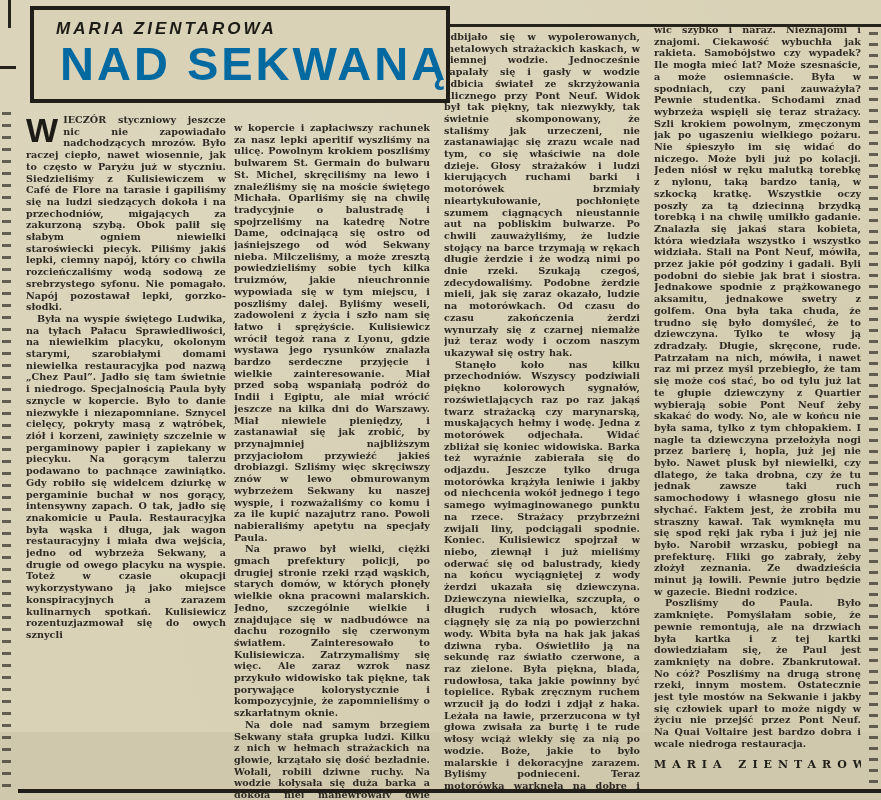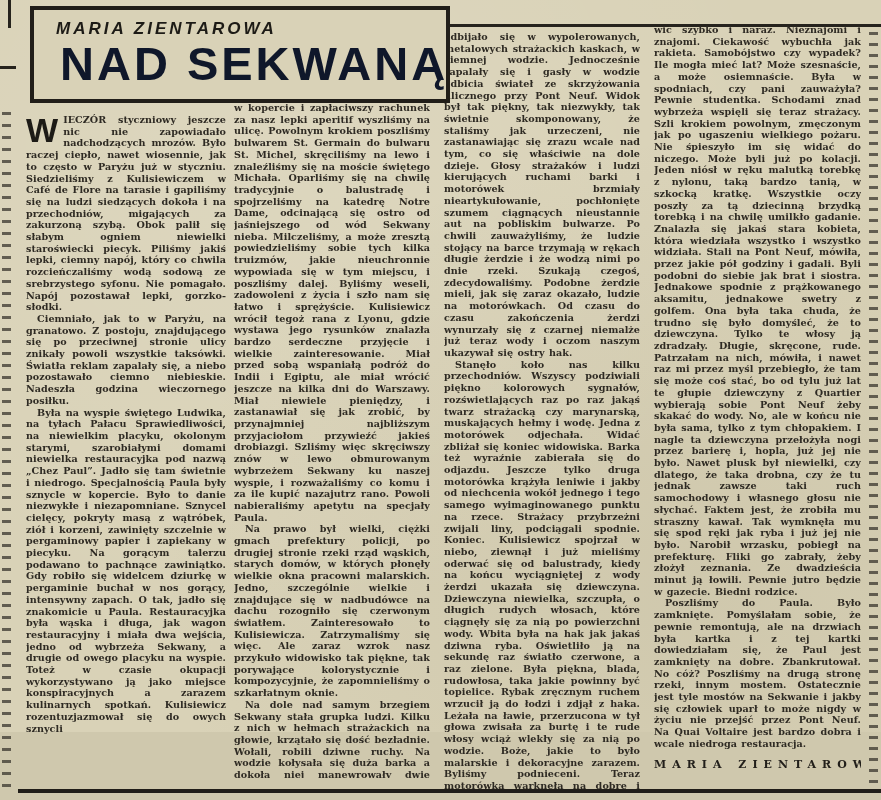--- a/index.html
+++ b/index.html
@@ -76,7 +76,7 @@
     font-size: 47px;
     letter-spacing: 3px;
     line-height: 1.0;
-    color: #0f172a;
+    color: #0369a1;
     white-space: nowrap;
   }
   

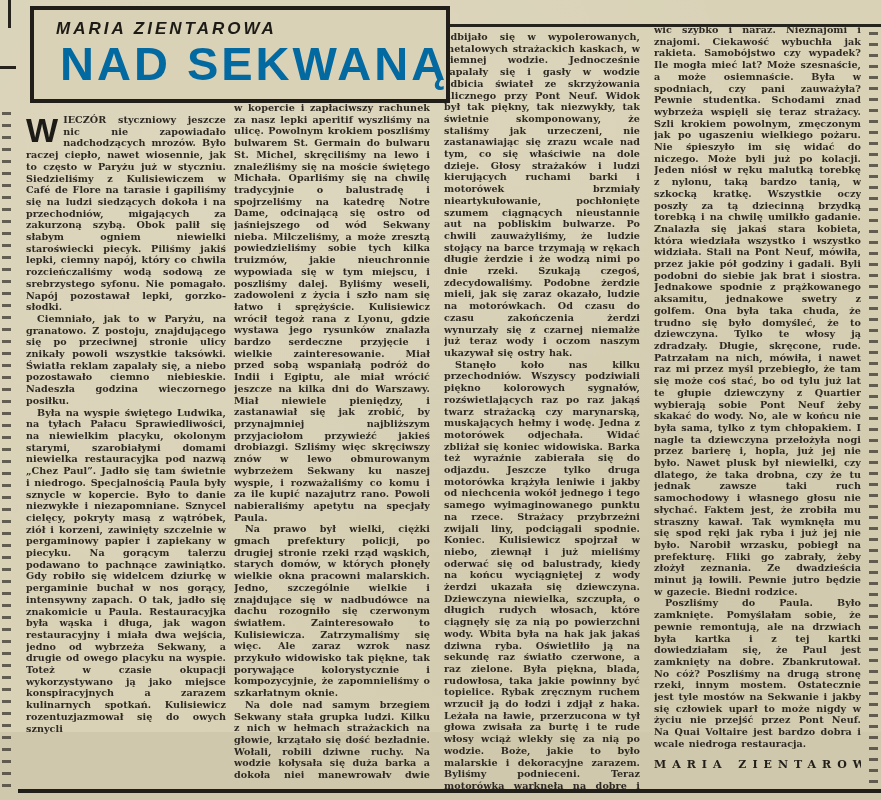--- a/index.html
+++ b/index.html
@@ -92,7 +92,7 @@
     color: #2e2a23;
   }
   .col1 { left: 26px;  top: 114px; width: 200px; height: 676px; }
-  .col2 { left: 234px; top: 102px; width: 196px; height: 676px; }
+  .col2 { left: 234px; top: 122px; width: 196px; height: 676px; }
   .col3 { left: 444px; top: 31px;  width: 196px; height: 758px; }
   .col4 { left: 654px; top: 24px;  width: 207px; height: 758px; }
   .p { margin: 0; }

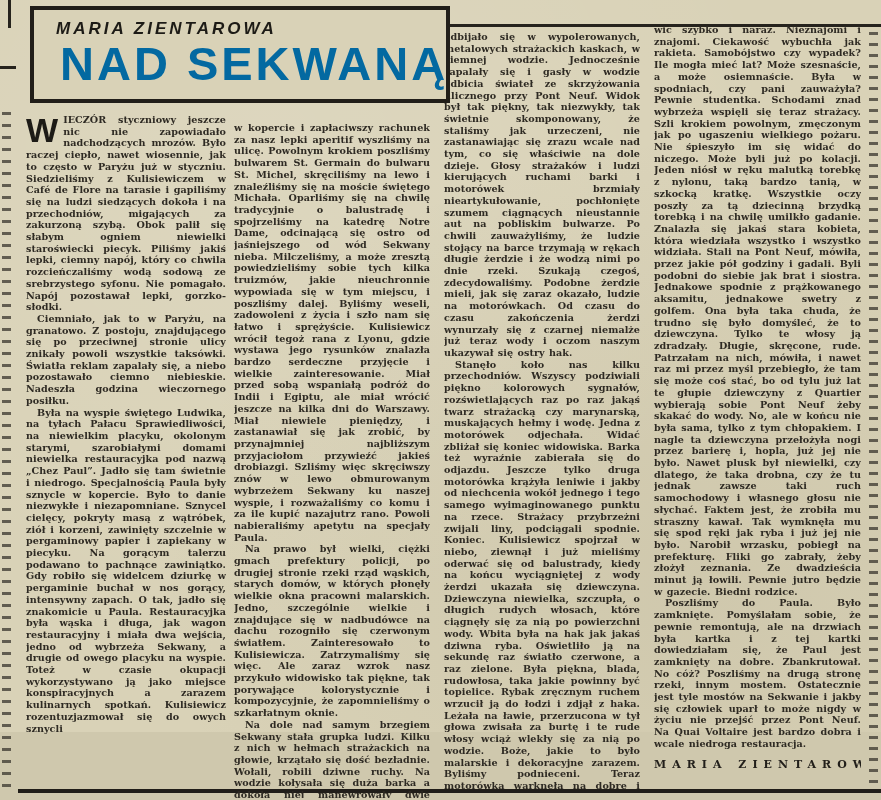--- a/index.html
+++ b/index.html
@@ -137,7 +137,6 @@
     <p class="p">
       <span class="dropcap">W</span><span>IECZÓR styczniowy jeszcze nic nie zapowiadało nadchodzących mrozów. Było raczej ciepło, nawet wiosennie, jak to często w Paryżu już w styczniu. Siedzieliśmy z Kulisiewiczem w Café de Flore na tarasie i gapiliśmy się na ludzi siedzących dokoła i na przechodniów, migających za zakurzoną szybą. Obok palił się słabym ogniem niewielki staroświecki piecyk. Piliśmy jakiś lepki, ciemny napój, który co chwila rozcieńczaliśmy wodą sodową ze srebrzystego syfonu. Nie pomagało. Napój pozostawał lepki, gorzko-słodki.</span>
     </p>
-    <p class="p indent">Ciemniało, jak to w Paryżu, na granatowo. Z postoju, znajdującego się po przeciwnej stronie ulicy znikały powoli wszystkie taksówki. Światła reklam zapalały się, a niebo pozostawało ciemno niebieskie. Nadeszła godzina wieczornego posiłku.</p>
     <p class="p indent">Była na wyspie świętego Ludwika, na tyłach Pałacu Sprawiedliwości, na niewielkim placyku, okolonym starymi, szarobiałymi domami niewielka restauracyjka pod nazwą „Chez Paul”. Jadło się tam świetnie i niedrogo. Specjalnością Paula były sznycle w kopercie. Było to danie niezwykłe i niezapomniane. Sznycel cielęcy, pokryty masą z wątróbek, ziół i korzeni, zawinięty szczelnie w pergaminowy papier i zapiekany w piecyku. Na gorącym talerzu podawano to pachnące zawiniątko. Gdy robiło się widelcem dziurkę w pergaminie buchał w nos gorący, intensywny zapach. O tak, jadło się znakomicie u Paula. Restauracyjka była wąska i długa, jak wagon restauracyjny i miała dwa wejścia, jedno od wybrzeża Sekwany, a drugie od owego placyku na wyspie. Toteż w czasie okupacji wykorzystywano ją jako miejsce konspiracyjnych a zarazem kulinarnych spotkań. Kulisiewicz rozentuzjazmował się do owych sznycli</p>
   </div>
 

